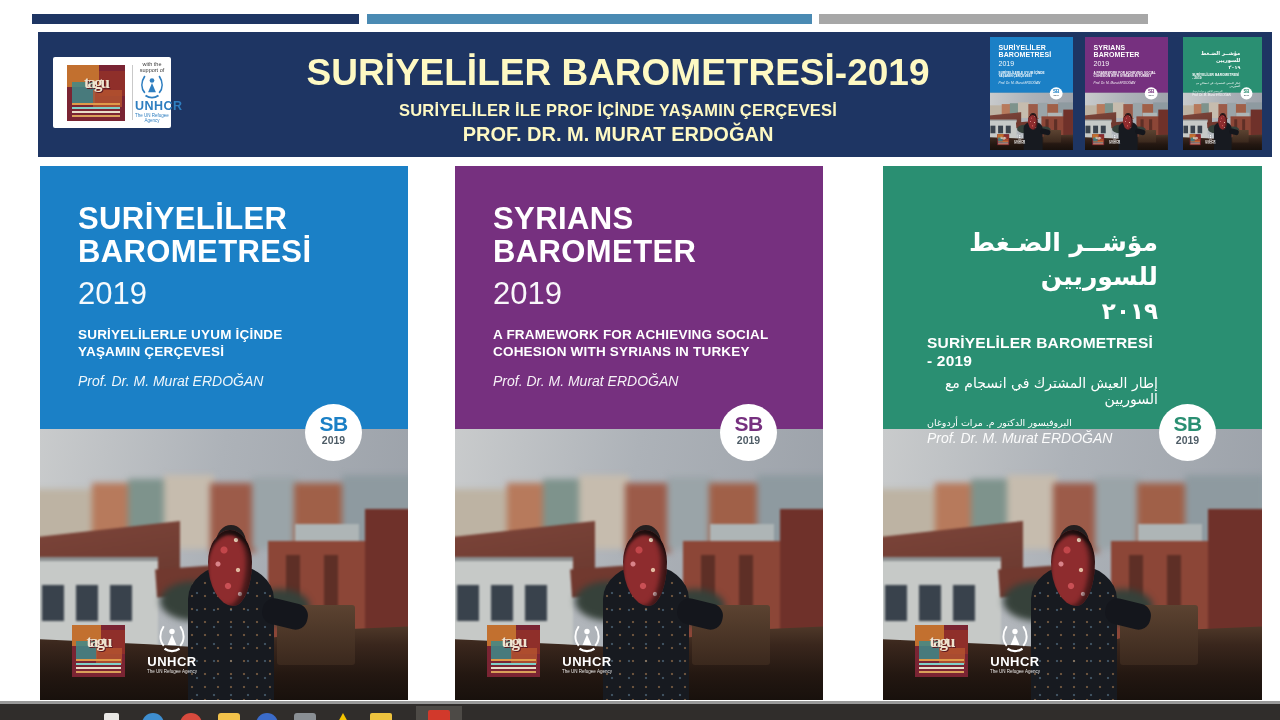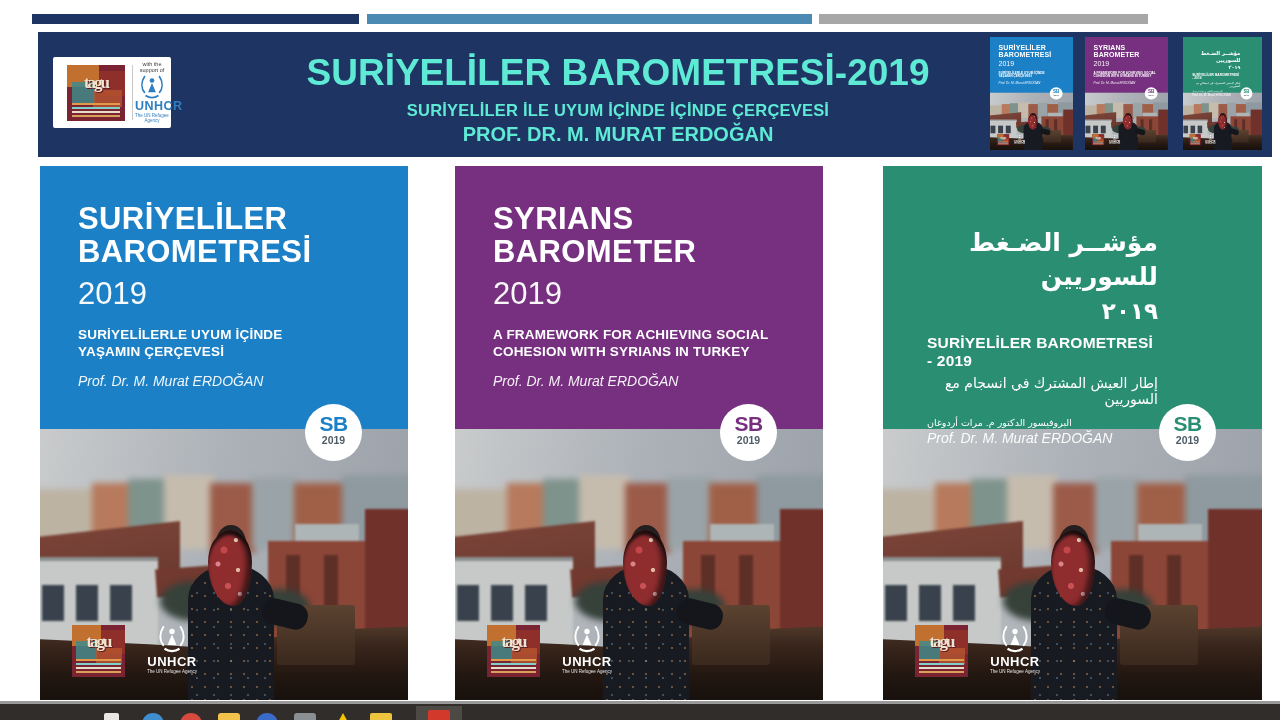--- a/index.html
+++ b/index.html
@@ -47,7 +47,7 @@
   .unhcr-tag { font-size:4.5px; }
   .hdr-unhcr .unhcr-tag { color:#2e7ec0; }
 
-  .header-text { position:absolute; left:220px; top:20px; width:720px; text-align:center; color:#5eead4; }
+  .header-text { position:absolute; left:220px; top:20px; width:720px; text-align:center; color:#fef9c3; }
   .header-title  { font-size:37px; font-weight:bold; }
   .header-sub    { font-size:16.5px; font-weight:bold; margin-top:7px; letter-spacing:.2px; }
   .header-author { font-size:20px;  font-weight:bold; margin-top:3px; }

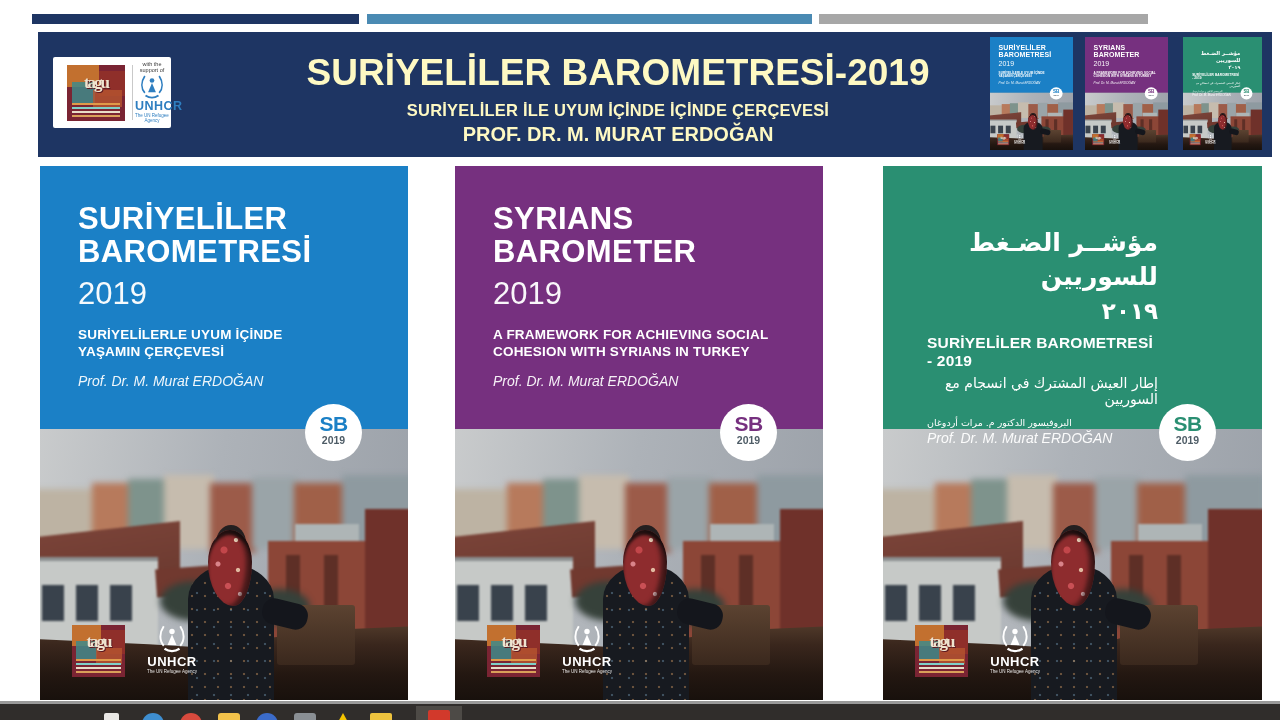--- a/index.html
+++ b/index.html
@@ -223,7 +223,7 @@
 
     <div class="header-text">
       <div class="header-title">SURİYELİLER BAROMETRESİ-2019</div>
-      <div class="header-sub">SURİYELİLER İLE UYUM İÇİNDE İÇİNDE ÇERÇEVESİ</div>
+      <div class="header-sub">SURİYELİLER İLE PROF İÇİNDE YAŞAMIN ÇERÇEVESİ</div>
       <div class="header-author">PROF. DR. M. MURAT ERDOĞAN</div>
     </div>
   </div>

